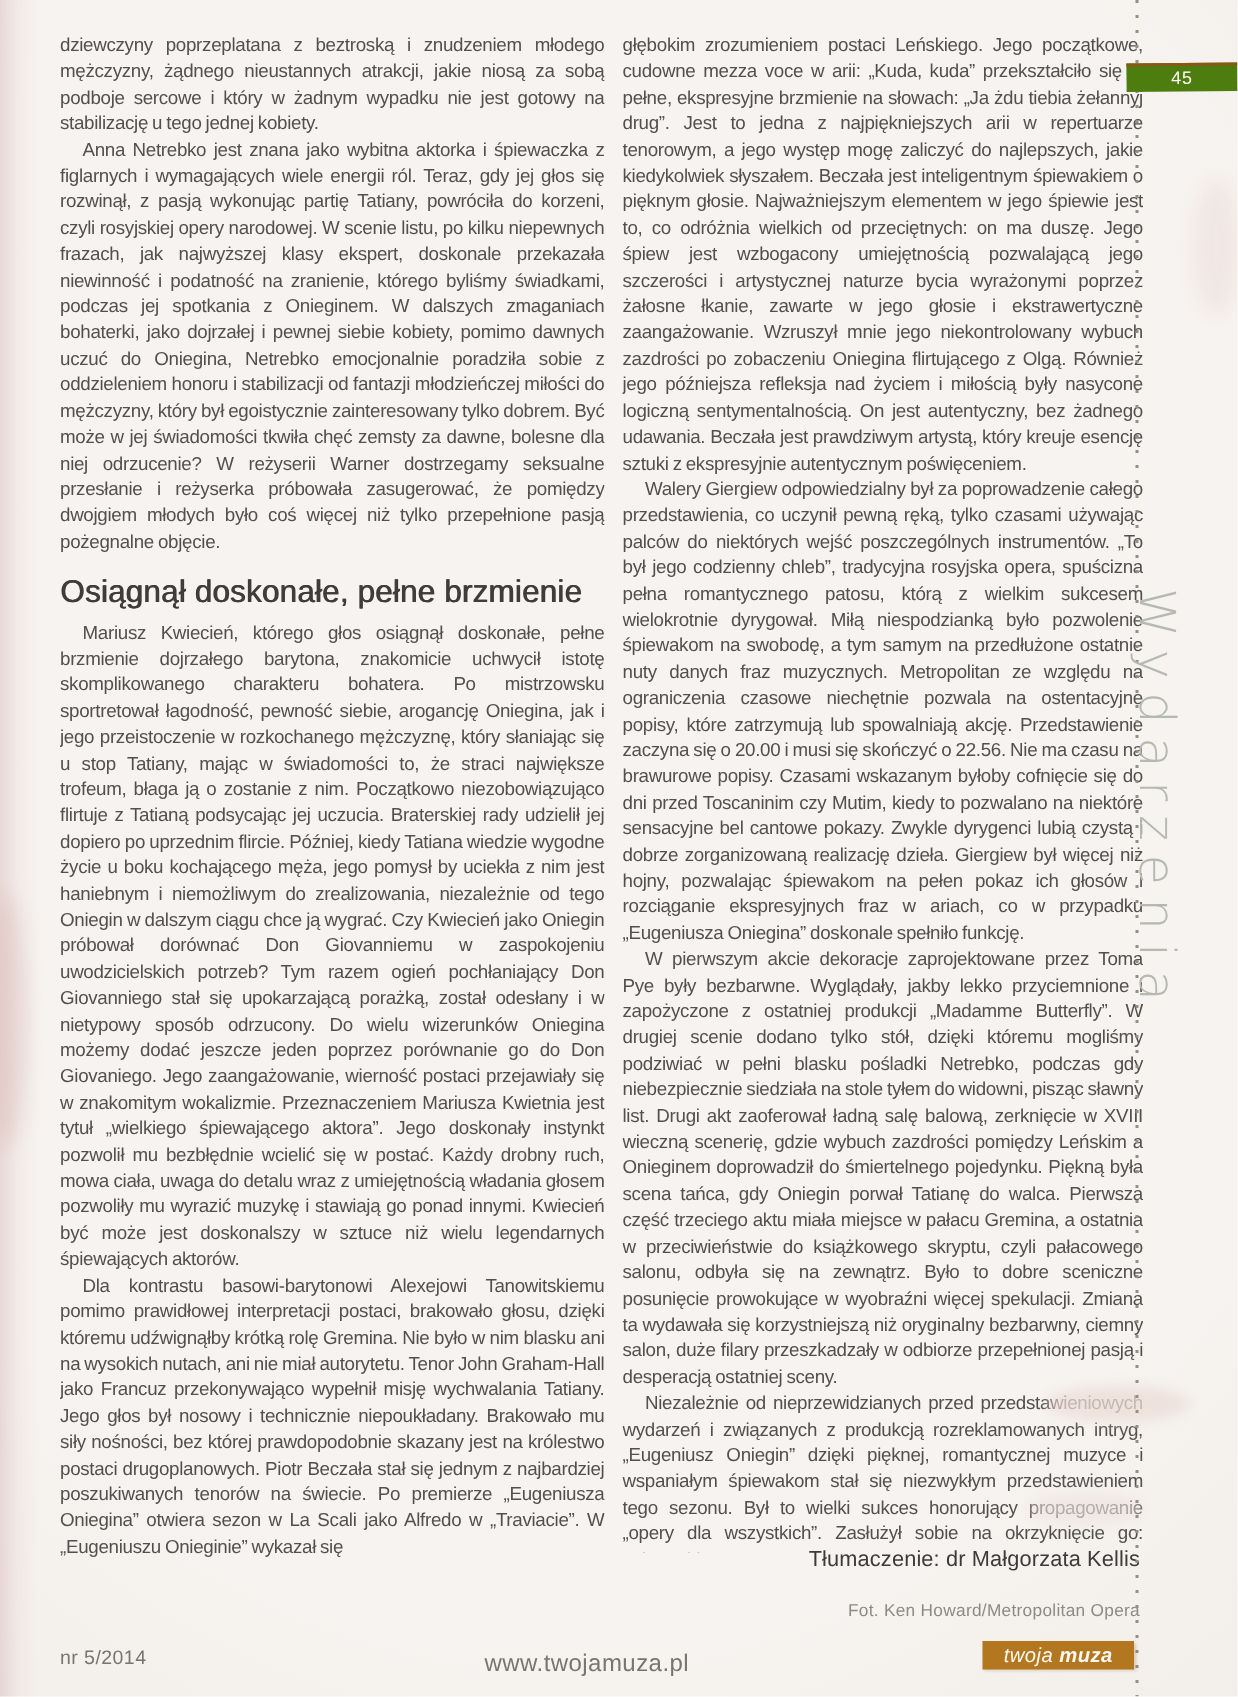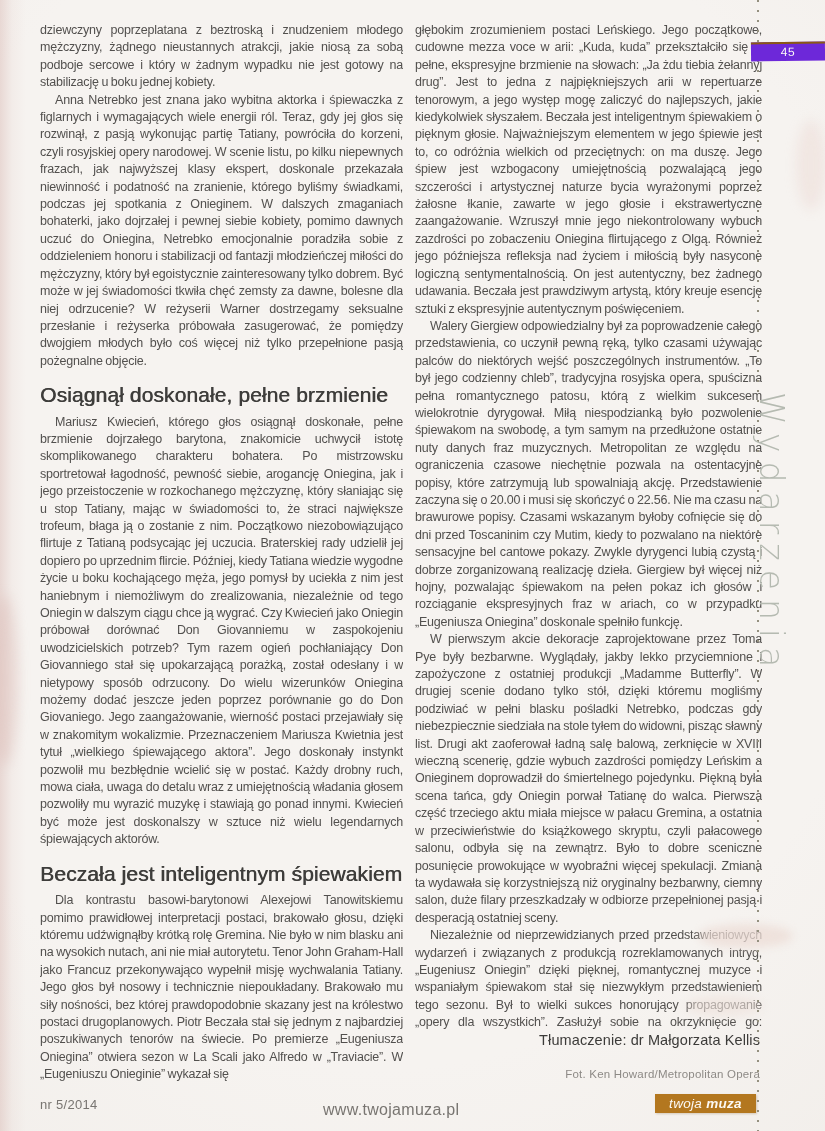--- a/index.html
+++ b/index.html
@@ -71,7 +71,7 @@
 
 <div class="columns">
   <div class="col col-left">
-      <p>dziewczyny poprzeplatana z beztroską i znudzeniem młodego mężczyzny, żądnego nieustannych atrakcji, jakie niosą za sobą podboje sercowe i który w żadnym wypadku nie jest gotowy na stabilizację u boku jednej kobiety.</p>
+      <p>dziewczyny poprzeplatana z beztroską i znudzeniem młodego mężczyzny, żądnego nieustannych atrakcji, jakie niosą za sobą podboje sercowe i który w żadnym wypadku nie jest gotowy na stabilizację u tego jednej kobiety.</p>
       <p class="indent">Anna Netrebko jest znana jako wybitna aktorka i śpiewaczka z figlarnych i wymagających wiele energii ról. Teraz, gdy jej głos się rozwinął, z pasją wykonując partię Tatiany, powróciła do korzeni, czyli rosyjskiej opery narodowej. W scenie listu, po kilku niepewnych frazach, jak najwyższej klasy ekspert, doskonale przekazała niewinność i podatność na zranienie, którego byliśmy świadkami, podczas jej spotkania z Onieginem. W dalszych zmaganiach bohaterki, jako dojrzałej i pewnej siebie kobiety, pomimo dawnych uczuć do Oniegina, Netrebko emocjonalnie poradziła sobie z oddzieleniem honoru i stabilizacji od fantazji młodzieńczej miłości do mężczyzny, który był egoistycznie zainteresowany tylko dobrem. Być może w jej świadomości tkwiła chęć zemsty za dawne, bolesne dla niej odrzucenie? W reżyserii Warner dostrzegamy seksualne przesłanie i reżyserka próbowała zasugerować, że pomiędzy dwojgiem młodych było coś więcej niż tylko przepełnione pasją pożegnalne objęcie.</p>
       <h2>Osiągnął doskonałe, pełne brzmienie</h2>
       <p class="indent">Mariusz Kwiecień, którego głos osiągnął doskonałe, pełne brzmienie dojrzałego barytona, znakomicie uchwycił istotę skomplikowanego charakteru bohatera. Po mistrzowsku sportretował łagodność, pewność siebie, arogancję Oniegina, jak i jego przeistoczenie w rozkochanego mężczyznę, który słaniając się u stop Tatiany, mając w świadomości to, że straci największe trofeum, błaga ją o zostanie z nim. Początkowo niezobowiązująco flirtuje z Tatianą podsycając jej uczucia. Braterskiej rady udzielił jej dopiero po uprzednim flircie. Później, kiedy Tatiana wiedzie wygodne życie u boku kochającego męża, jego pomysł by uciekła z nim jest haniebnym i niemożliwym do zrealizowania, niezależnie od tego Oniegin w dalszym ciągu chce ją wygrać. Czy Kwiecień jako Oniegin próbował dorównać Don Giovanniemu w zaspokojeniu uwodzicielskich potrzeb? Tym razem ogień pochłaniający Don Giovanniego stał się upokarzającą porażką, został odesłany i w nietypowy sposób odrzucony. Do wielu wizerunków Oniegina możemy dodać jeszcze jeden poprzez porównanie go do Don Giovaniego. Jego zaangażowanie, wierność postaci przejawiały się w znakomitym wokalizmie. Przeznaczeniem Mariusza Kwietnia jest tytuł „wielkiego śpiewającego aktora”. Jego doskonały instynkt pozwolił mu bezbłędnie wcielić się w postać. Każdy drobny ruch, mowa ciała, uwaga do detalu wraz z umiejętnością władania głosem pozwoliły mu wyrazić muzykę i stawiają go ponad innymi. Kwiecień być może jest doskonalszy w sztuce niż wielu legendarnych śpiewających aktorów.</p>

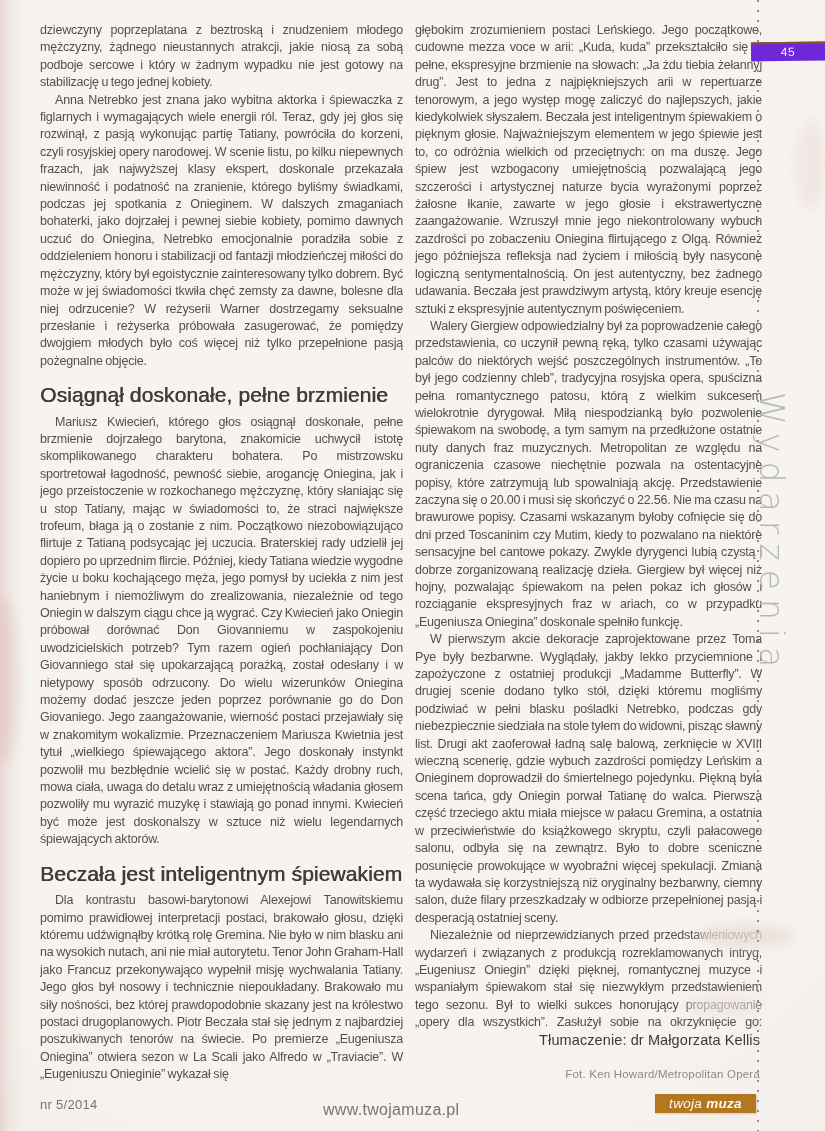--- a/index.html
+++ b/index.html
@@ -42,7 +42,7 @@
   }
   .page-badge{
     position:absolute;left:751px;top:42px;width:74px;height:17px;z-index:2;
-    background:#6d28d9;border-top:2px solid #8a5815;
+    background:#4d7c0f;border-top:2px solid #8a5815;
     transform:rotate(-0.6deg);
     color:#fdfbf7;font-size:12px;line-height:17px;text-align:center;letter-spacing:0.5px;
   }

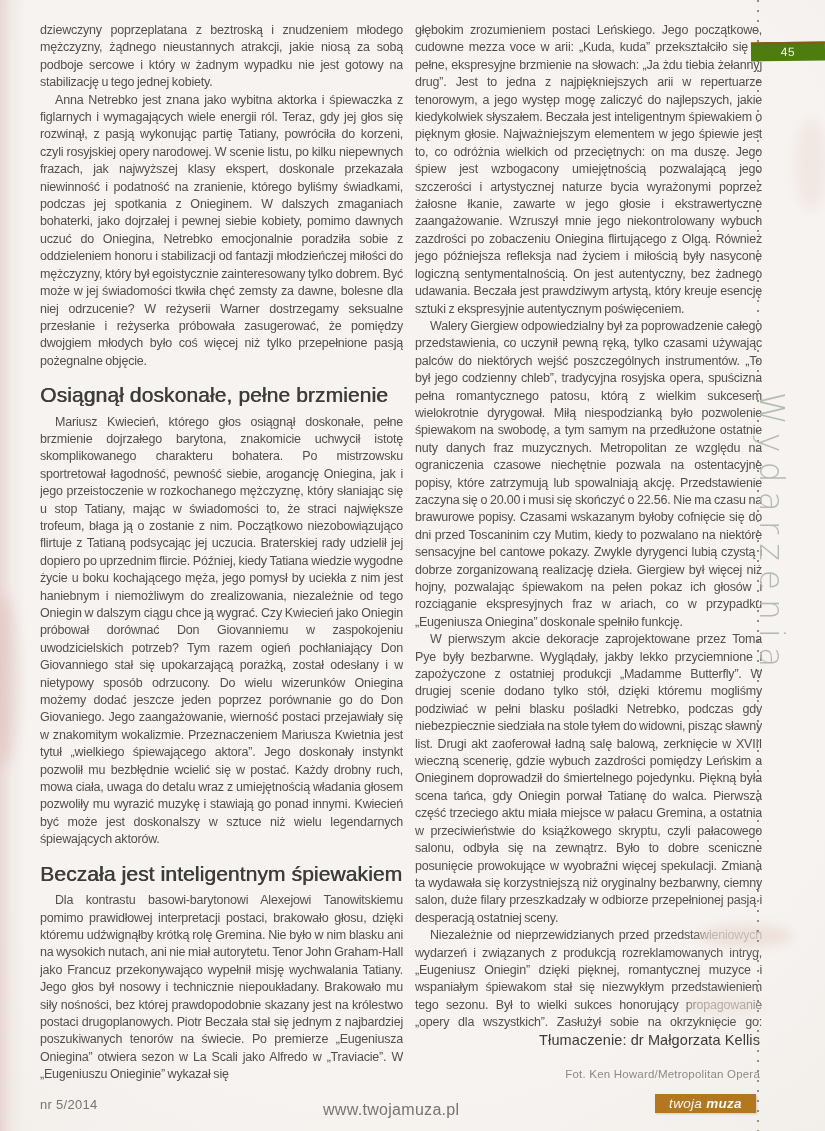--- a/index.html
+++ b/index.html
@@ -75,7 +75,6 @@
       <p class="indent">Anna Netrebko jest znana jako wybitna aktorka i śpiewaczka z figlarnych i wymagających wiele energii ról. Teraz, gdy jej głos się rozwinął, z pasją wykonując partię Tatiany, powróciła do korzeni, czyli rosyjskiej opery narodowej. W scenie listu, po kilku niepewnych frazach, jak najwyższej klasy ekspert, doskonale przekazała niewinność i podatność na zranienie, którego byliśmy świadkami, podczas jej spotkania z Onieginem. W dalszych zmaganiach bohaterki, jako dojrzałej i pewnej siebie kobiety, pomimo dawnych uczuć do Oniegina, Netrebko emocjonalnie poradziła sobie z oddzieleniem honoru i stabilizacji od fantazji młodzieńczej miłości do mężczyzny, który był egoistycznie zainteresowany tylko dobrem. Być może w jej świadomości tkwiła chęć zemsty za dawne, bolesne dla niej odrzucenie? W reżyserii Warner dostrzegamy seksualne przesłanie i reżyserka próbowała zasugerować, że pomiędzy dwojgiem młodych było coś więcej niż tylko przepełnione pasją pożegnalne objęcie.</p>
       <h2>Osiągnął doskonałe, pełne brzmienie</h2>
       <p class="indent">Mariusz Kwiecień, którego głos osiągnął doskonałe, pełne brzmienie dojrzałego barytona, znakomicie uchwycił istotę skomplikowanego charakteru bohatera. Po mistrzowsku sportretował łagodność, pewność siebie, arogancję Oniegina, jak i jego przeistoczenie w rozkochanego mężczyznę, który słaniając się u stop Tatiany, mając w świadomości to, że straci największe trofeum, błaga ją o zostanie z nim. Początkowo niezobowiązująco flirtuje z Tatianą podsycając jej uczucia. Braterskiej rady udzielił jej dopiero po uprzednim flircie. Później, kiedy Tatiana wiedzie wygodne życie u boku kochającego męża, jego pomysł by uciekła z nim jest haniebnym i niemożliwym do zrealizowania, niezależnie od tego Oniegin w dalszym ciągu chce ją wygrać. Czy Kwiecień jako Oniegin próbował dorównać Don Giovanniemu w zaspokojeniu uwodzicielskich potrzeb? Tym razem ogień pochłaniający Don Giovanniego stał się upokarzającą porażką, został odesłany i w nietypowy sposób odrzucony. Do wielu wizerunków Oniegina możemy dodać jeszcze jeden poprzez porównanie go do Don Giovaniego. Jego zaangażowanie, wierność postaci przejawiały się w znakomitym wokalizmie. Przeznaczeniem Mariusza Kwietnia jest tytuł „wielkiego śpiewającego aktora”. Jego doskonały instynkt pozwolił mu bezbłędnie wcielić się w postać. Każdy drobny ruch, mowa ciała, uwaga do detalu wraz z umiejętnością władania głosem pozwoliły mu wyrazić muzykę i stawiają go ponad innymi. Kwiecień być może jest doskonalszy w sztuce niż wielu legendarnych śpiewających aktorów.</p>
-      <h2>Beczała jest inteligentnym śpiewakiem</h2>
       <p class="indent">Dla kontrastu basowi-barytonowi Alexejowi Tanowitskiemu pomimo prawidłowej interpretacji postaci, brakowało głosu, dzięki któremu udźwignąłby krótką rolę Gremina. Nie było w nim blasku ani na wysokich nutach, ani nie miał autorytetu. Tenor John Graham-Hall jako Francuz przekonywająco wypełnił misję wychwalania Tatiany. Jego głos był nosowy i technicznie niepoukładany. Brakowało mu siły nośności, bez której prawdopodobnie skazany jest na królestwo postaci drugoplanowych. Piotr Beczała stał się jednym z najbardziej poszukiwanych tenorów na świecie. Po premierze „Eugeniusza Oniegina” otwiera sezon w La Scali jako Alfredo w „Traviacie”. W „Eugeniuszu Onieginie” wykazał się</p>
     </div>
   <div class="col col-right">

